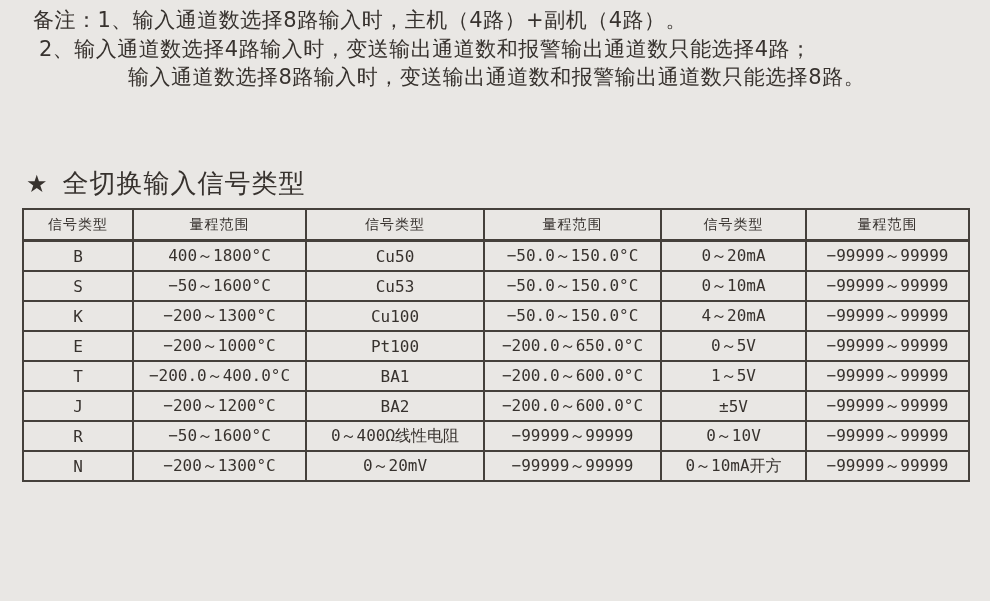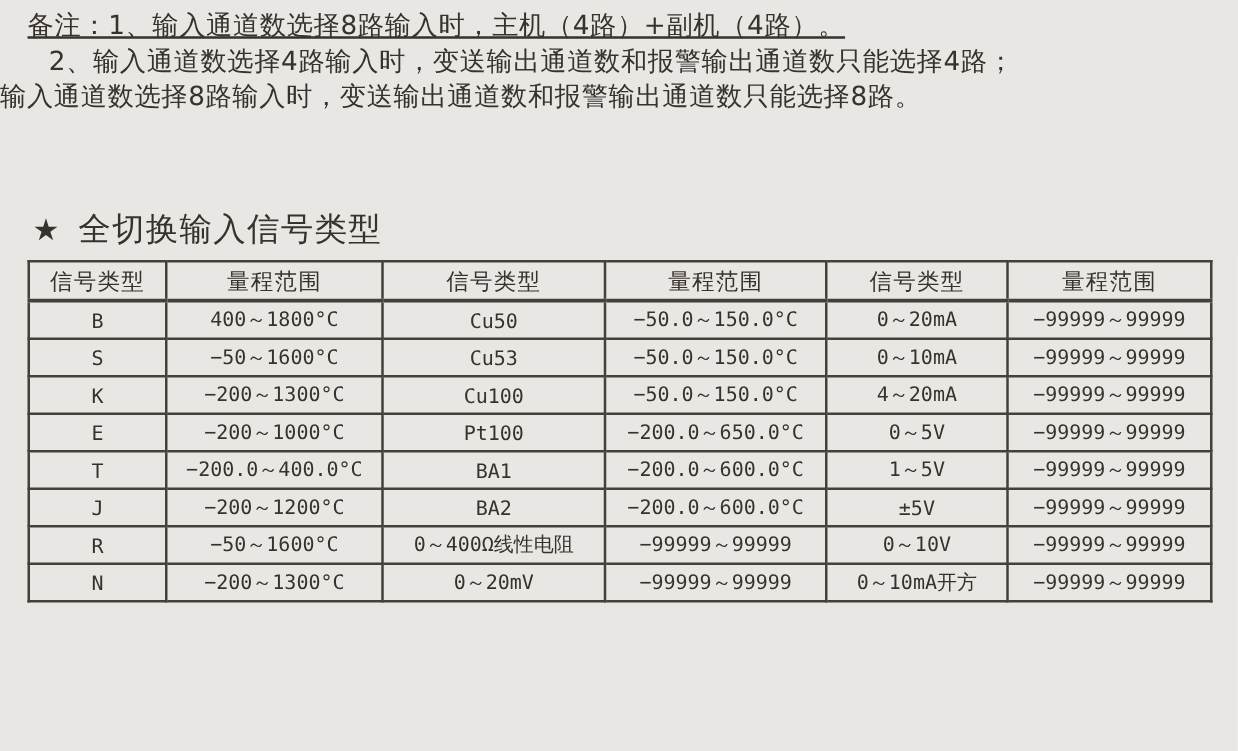--- a/index.html
+++ b/index.html
@@ -28,7 +28,7 @@
     white-space: nowrap;
     letter-spacing: 0.5px;
   }
-  .note-line.l1 { margin-left: 22px; text-decoration: underline; }
+  .note-line.l1 { margin-left: 33px; }
   .note-line.l2 { margin-left: 39px; }
   .note-line.l3 { }
   

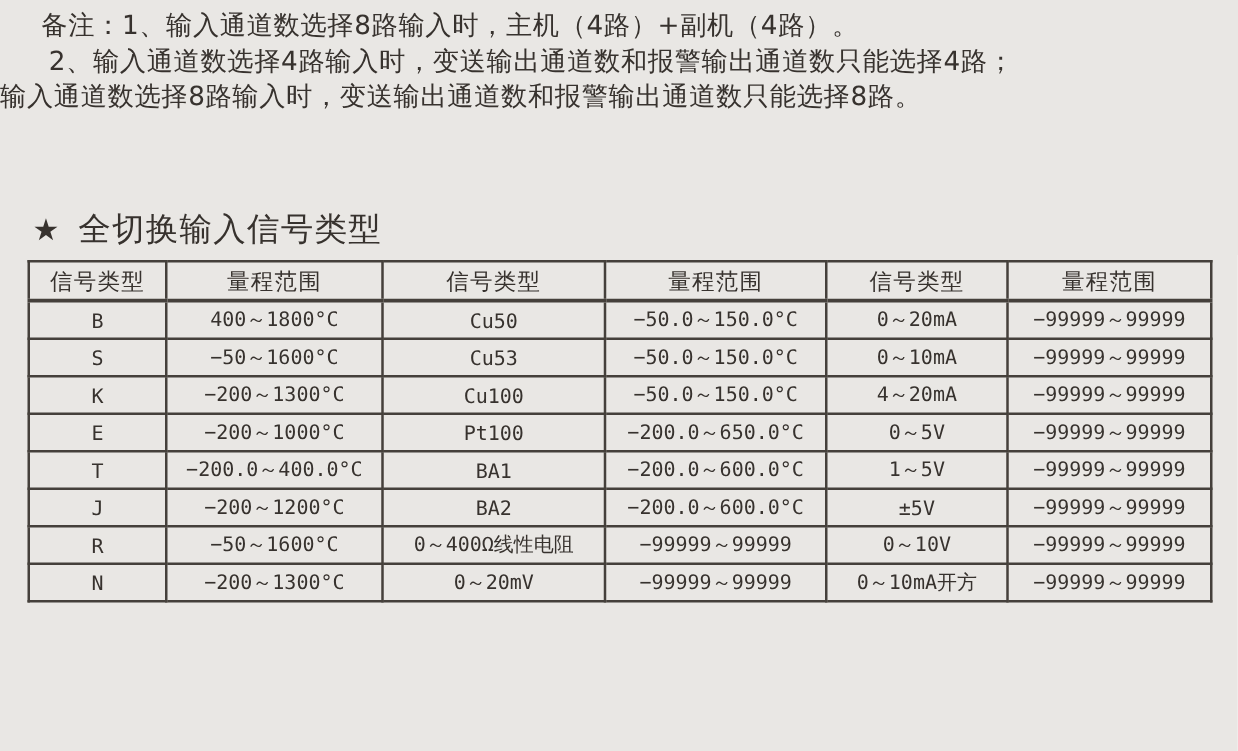--- a/index.html
+++ b/index.html
@@ -30,7 +30,7 @@
   }
   .note-line.l1 { margin-left: 33px; }
   .note-line.l2 { margin-left: 39px; }
-  .note-line.l3 { }
+  .note-line.l3 { margin-left: 128px; }
   
   .section-title {
     position: absolute;

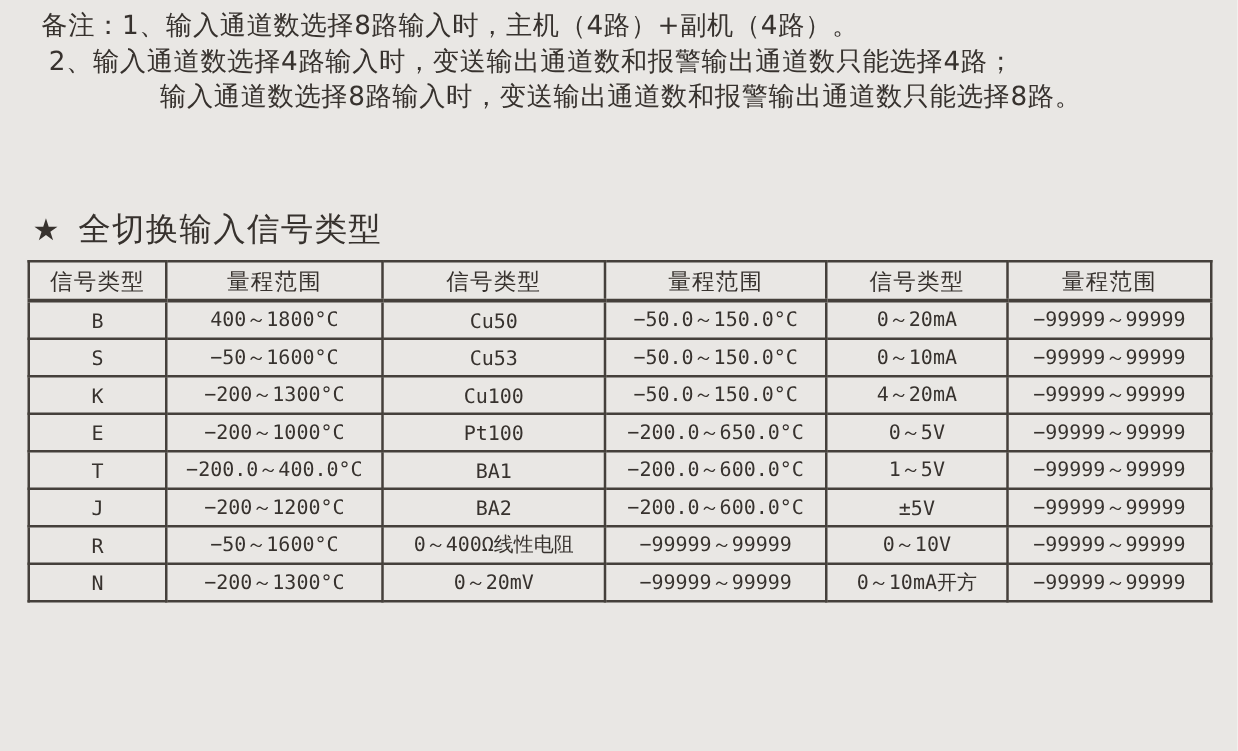--- a/index.html
+++ b/index.html
@@ -65,7 +65,7 @@
   }
   table.sig-table th {
     height: 29px;
-    font-size: 18px;
+    font-size: 14px;
     font-weight: normal;
     letter-spacing: 1px;
     border-bottom-width: 3px;

